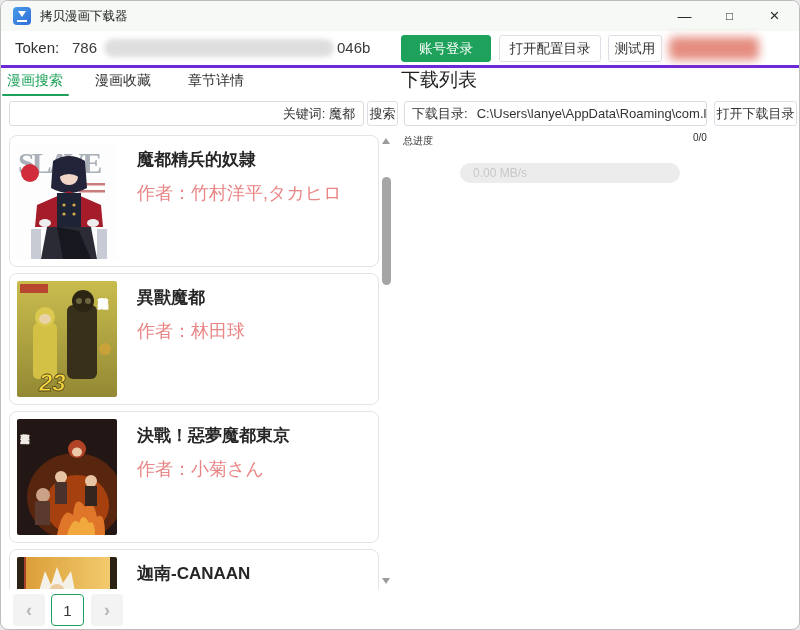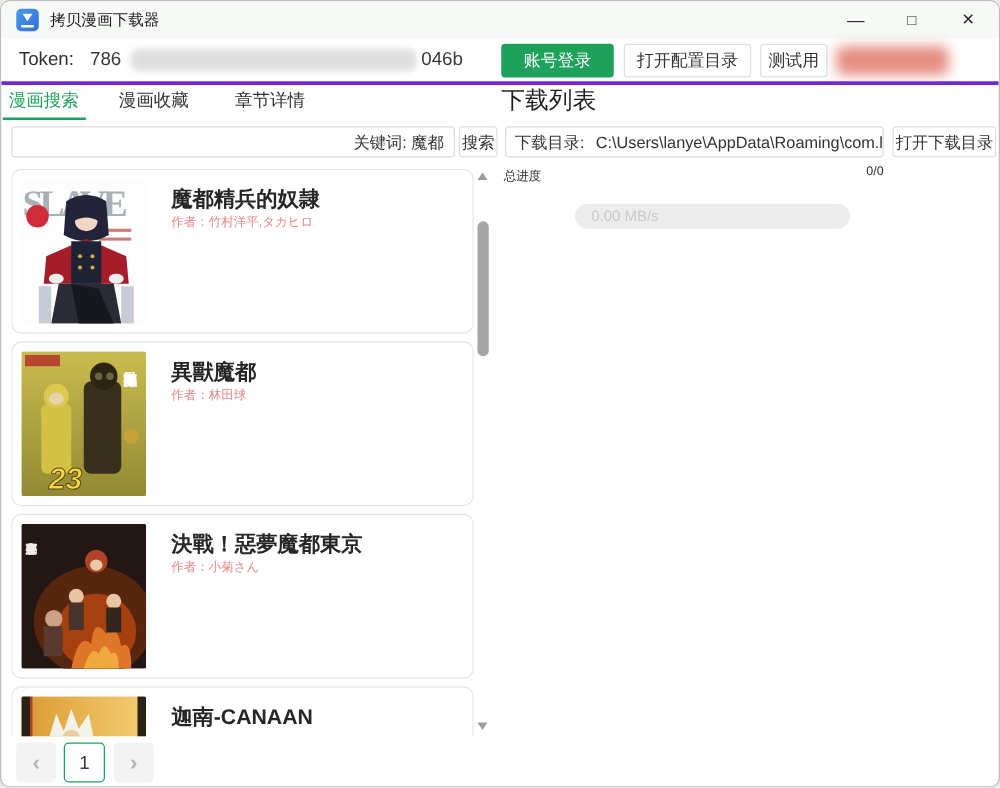--- a/index.html
+++ b/index.html
@@ -55,7 +55,7 @@
   .cover{width:100px;height:116px;flex-shrink:0;border-radius:2px;overflow:hidden;}
   .card-info{margin-left:20px;padding-top:5px;}
   .card-title{font-size:17px;font-weight:bold;color:#262626;}
-  .card-author{font-size:10px;color:var(--author-red);}
+  .card-author{margin-top:10px;font-size:18px;color:var(--author-red);}
   
   .sb-up,.sb-down{position:absolute;left:381px;width:0;height:0;border-left:4.5px solid transparent;border-right:4.5px solid transparent;}
   .sb-up{top:137px;border-bottom:6px solid #9b9b9b;}

